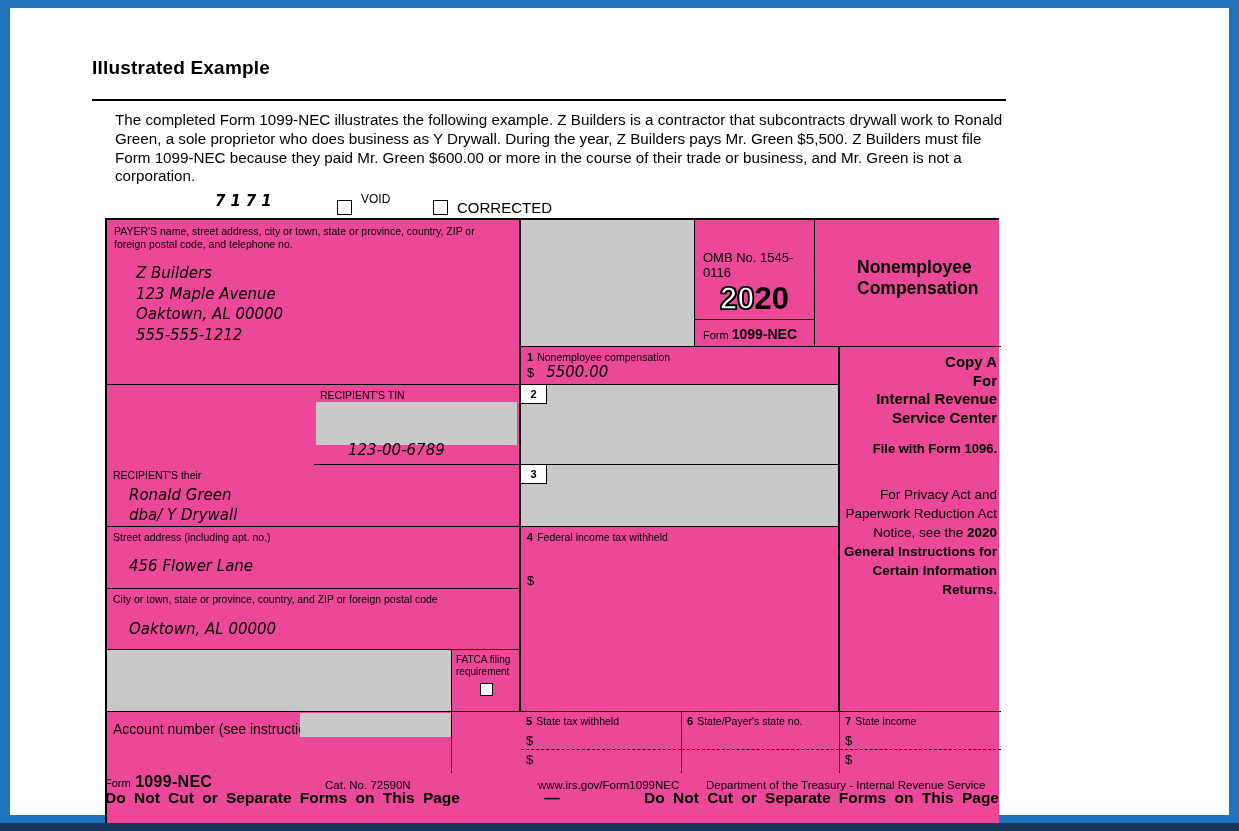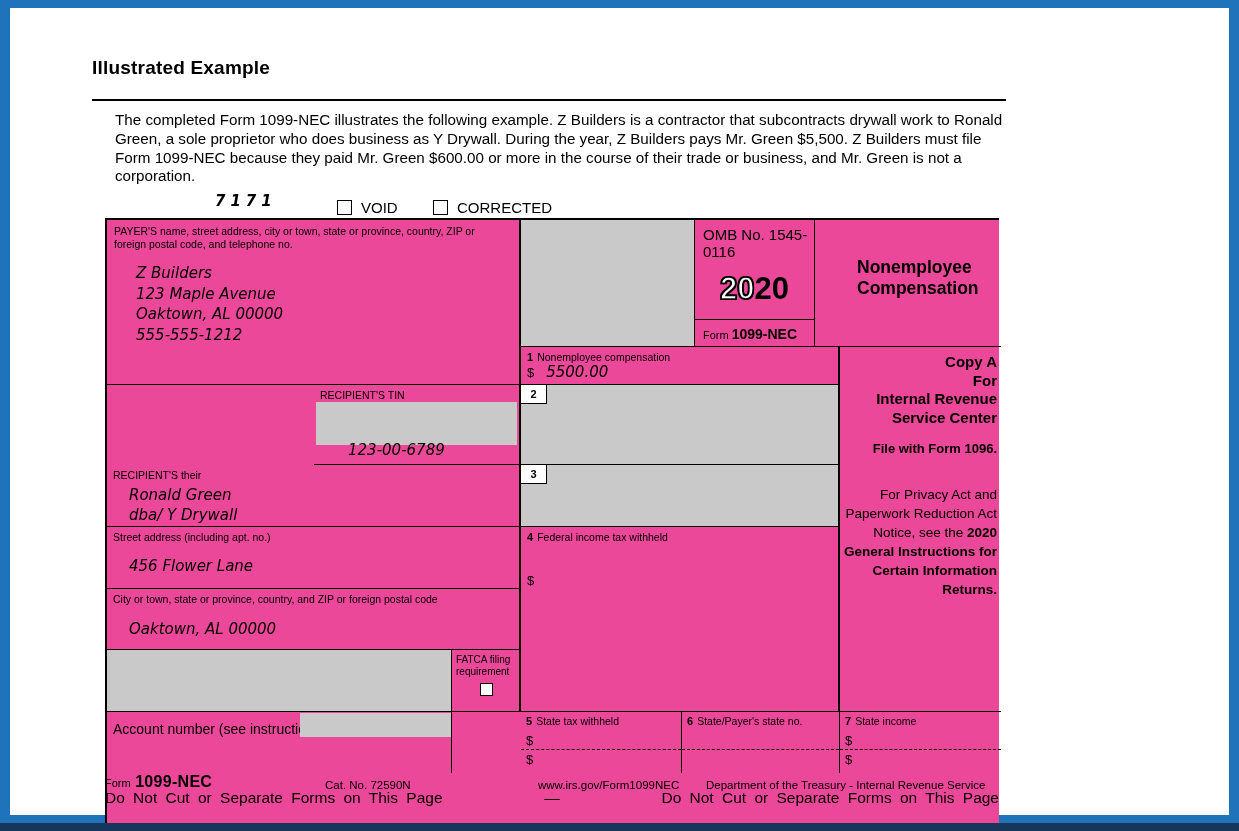--- a/index.html
+++ b/index.html
@@ -17,7 +17,7 @@
   .handwritten { font-family:"DejaVu Sans",sans-serif; font-style:italic; font-size:15px; }
   .cb { width:15px; height:15px; border:1.5px solid #000; background:#fff; display:inline-block; }
   .void-cb { left:337px; top:200px; }
-  .void-label { left:361px; top:199px; font-size:15px; }
+  .void-label { left:361px; top:192px; font-size:12px; }
   .corr-cb { left:433px; top:200px; }
   .corr-label { left:457px; top:199px; font-size:15px; }
 

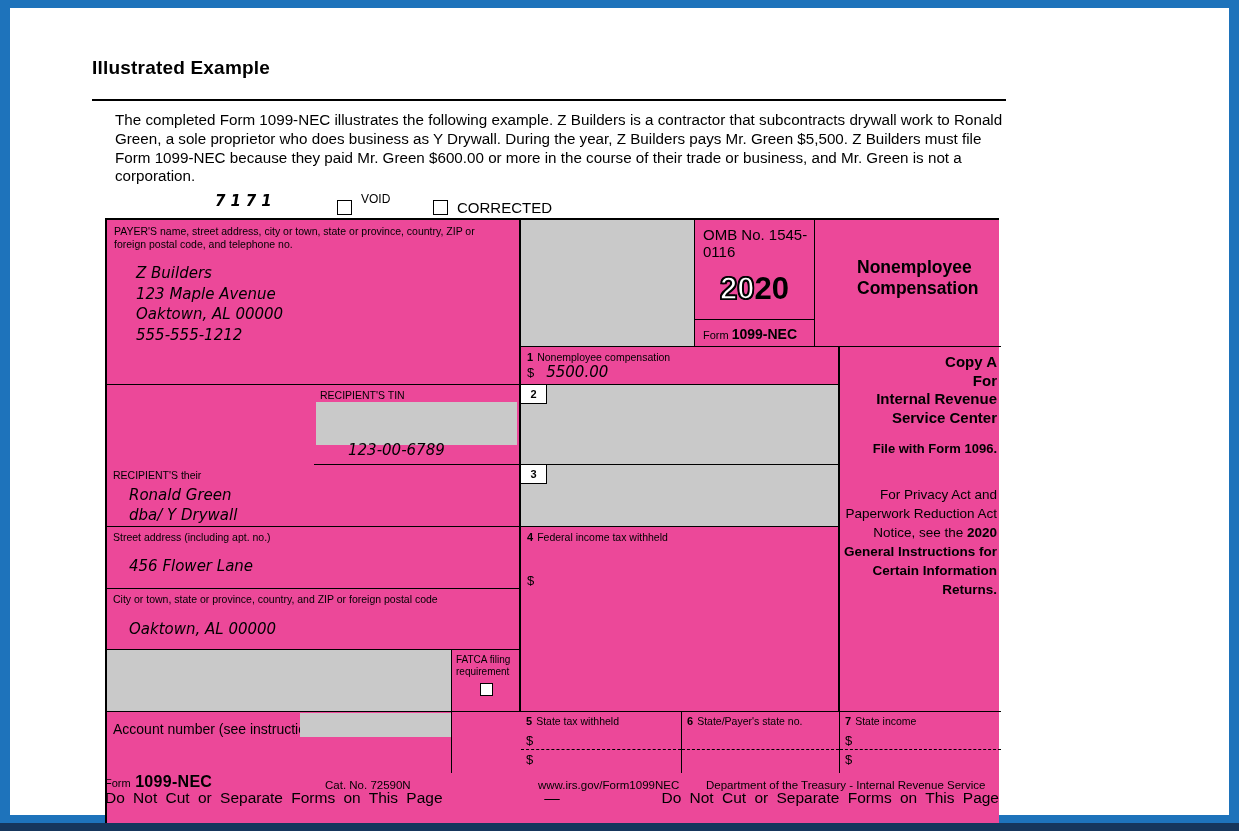--- a/index.html
+++ b/index.html
@@ -36,7 +36,7 @@
   .c-graytop { left:414px; top:0; width:174px; height:127px; border-right:1px solid #000; border-bottom:1px solid #000; }
 
   .c-omb { left:588px; top:0; width:120px; height:127px; border-right:1px solid #000; border-bottom:1px solid #000; display:flex; flex-direction:column; }
-  .omb-num { font-size:15px; padding:6px 0 0 8px; }
+  .omb-num { font-size:13px; padding:6px 0 0 8px;margin-top:24px; }
   .year { flex:1; display:flex; align-items:center; justify-content:center; font-weight:bold; font-size:31px; padding-bottom:2px; }
   .year .outline { color:#fff; -webkit-text-stroke:1.6px #000; text-shadow:-1px -1px 0 #000,1px -1px 0 #000,-1px 1px 0 #000,1px 1px 0 #000; }
   .omb-form { border-top:1px solid #000; padding:5px 0 0 8px; height:27px; }

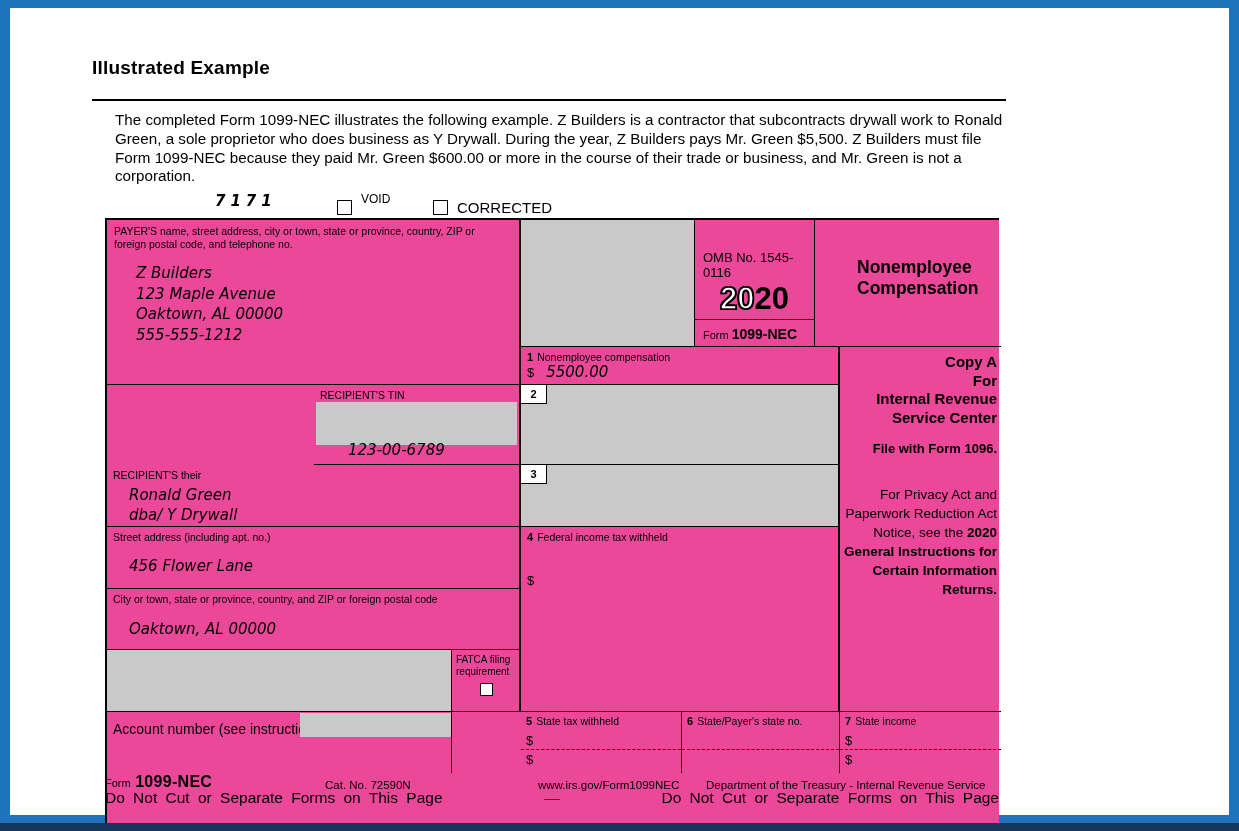--- a/index.html
+++ b/index.html
@@ -104,7 +104,7 @@
   .f-cat { left:325px; top:779px; font-size:11.5px; }
   .f-url { left:538px; top:779px; font-size:11.5px;text-align:center; }
   .f-dept { left:706px; top:779px; font-size:11.5px; }
-  .do-not-cut { left:105px; top:789px; width:894px; display:flex; justify-content:space-between; font-weight:normal; font-size:15.5px; word-spacing:4px;gap:24px; }
+  .do-not-cut { left:105px; top:789px; width:894px; display:flex; justify-content:space-between; font-weight:bold; font-size:15.5px; word-spacing:4px;gap:24px; }
 </style>
 </head>
 <body>

